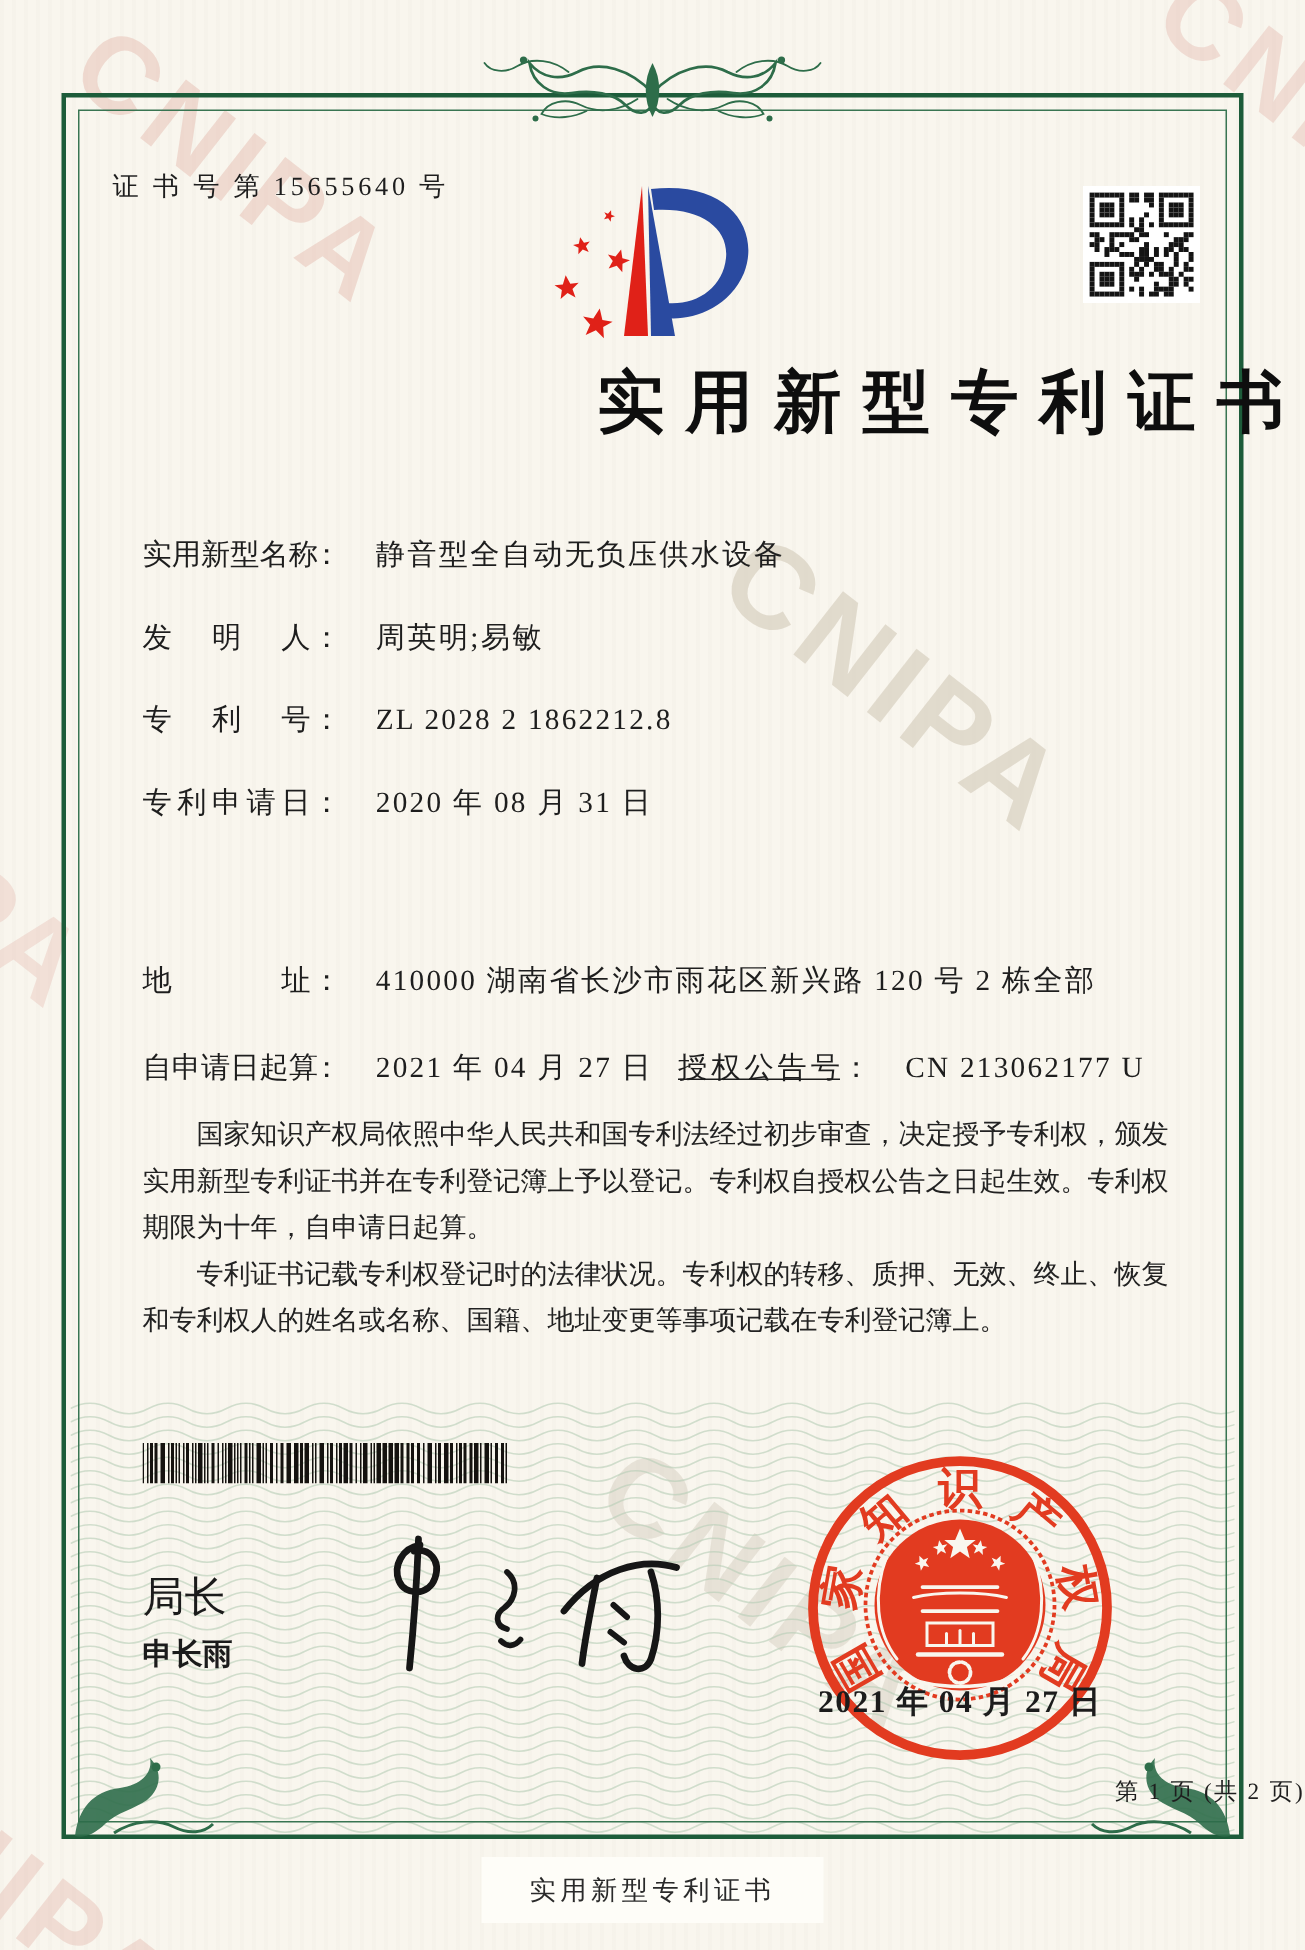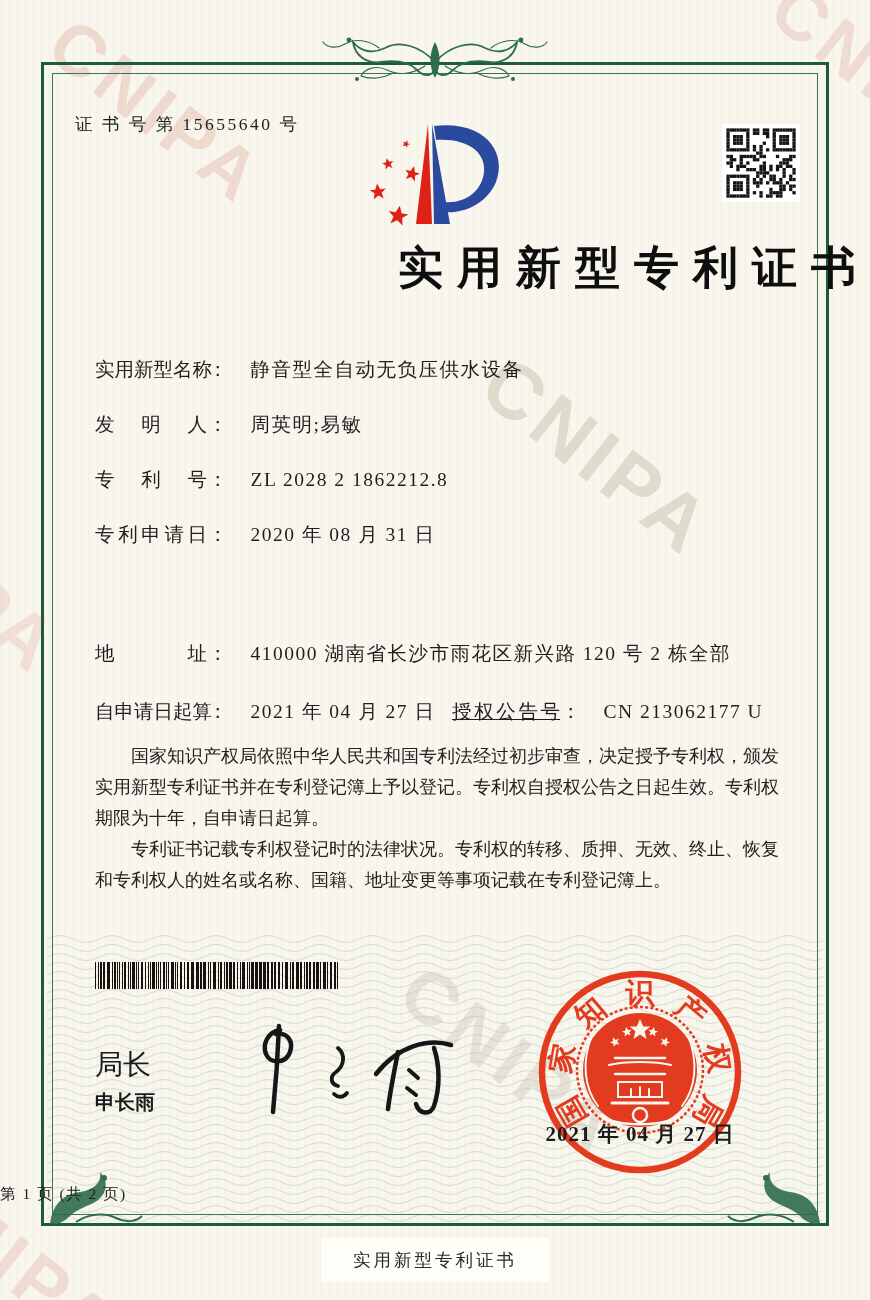--- a/index.html
+++ b/index.html
@@ -67,7 +67,7 @@
   .seal-date{position:absolute;left:535px;top:1120px;width:210px;text-align:center;font-size:21px;
              font-weight:600;letter-spacing:1px;color:#1c1c1c;z-index:4;}
   
-  .page-info{position:absolute;left:0;right:0;top:1184px;text-align:left;font-size:15.5px;
+  .page-info{position:absolute;left:0;right:0;top:1184px;text-align:right;font-size:15.5px;
              letter-spacing:1.5px;z-index:2;}
   .note-box{position:absolute;left:50%;top:1238px;transform:translateX(-50%);background:#fefdf8;
             padding:10px 32px;font-size:17.5px;letter-spacing:3px;color:#2a2a2a;z-index:2;white-space:nowrap;}

